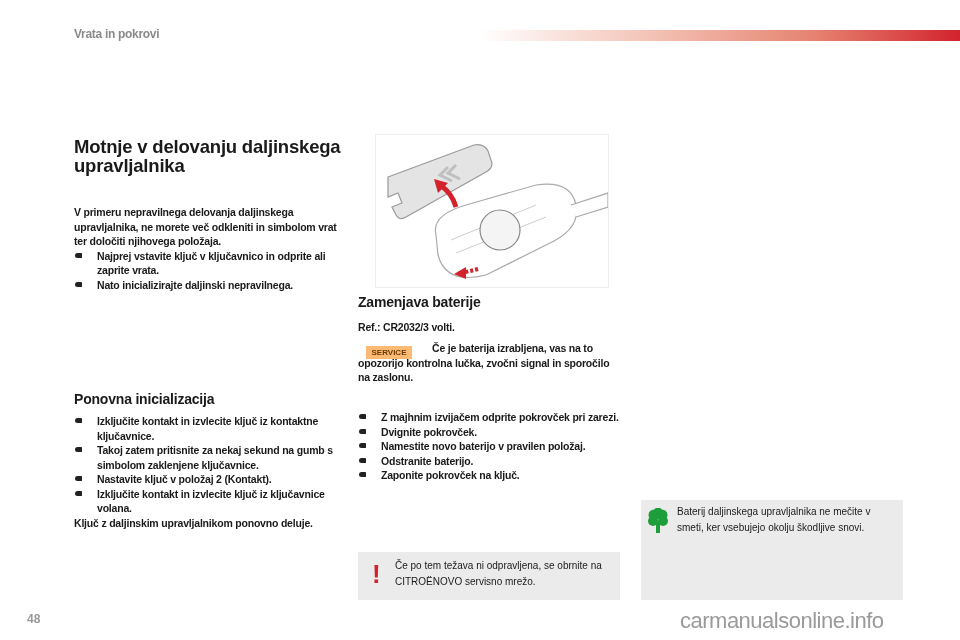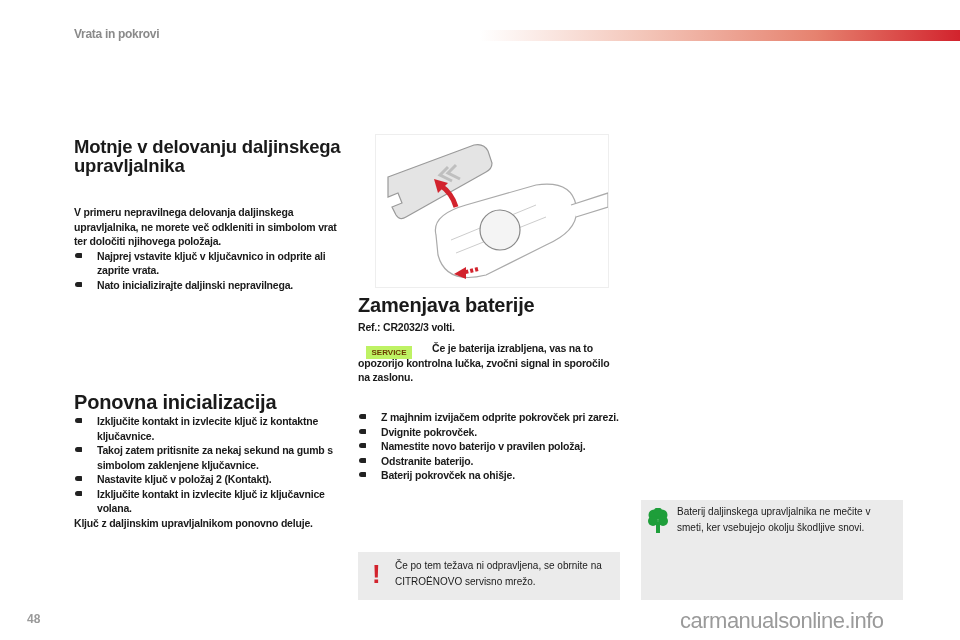--- a/index.html
+++ b/index.html
@@ -17,7 +17,7 @@
   ul.bullets li::before { content:""; position:absolute; left:1px; top:4px; width:7px; height:5px;
        border-radius:3px 1px 1px 3px; background:#222; }
   .bold { font-weight:bold; }
-  h2 { position:absolute; margin:0; font-size:20px; font-weight:bold; color:#1a1a1a; letter-spacing:-0.2px; }
+  h2 { position:absolute; margin:0; font-size:14px; font-weight:bold; color:#1a1a1a; letter-spacing:-0.2px; }
   .figure { left:375px; top:134px; width:232px; height:152px; background:#fff; border:1px solid #eee; }
   .service-badge { left:366px; top:346px; width:46px; height:13px; background:#bef264; color:#6a3a00;
        font-size:8px; font-weight:bold; text-align:center; line-height:13px; }

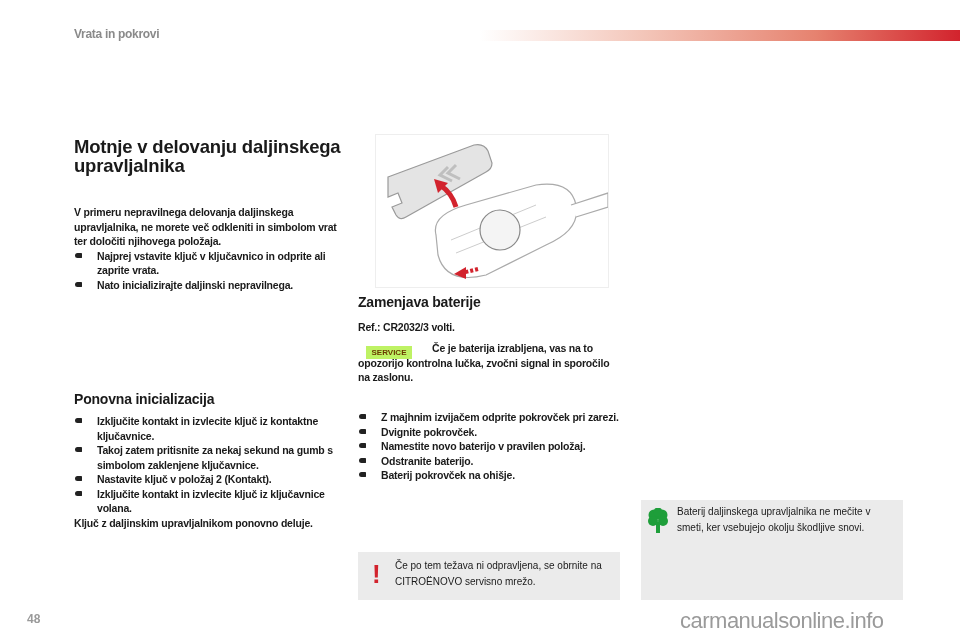--- a/index.html
+++ b/index.html
@@ -19,7 +19,7 @@
   .bold { font-weight:bold; }
   h2 { position:absolute; margin:0; font-size:14px; font-weight:bold; color:#1a1a1a; letter-spacing:-0.2px; }
   .figure { left:375px; top:134px; width:232px; height:152px; background:#fff; border:1px solid #eee; }
-  .service-badge { left:366px; top:346px; width:46px; height:13px; background:#bef264; color:#6a3a00;
+  .service-badge { left:366px; top:346px; width:46px; height:13px; background:#fdba74; color:#6a3a00;
        font-size:8px; font-weight:bold; text-align:center; line-height:13px; }
   .warn-box { left:358px; top:552px; width:262px; height:48px; background:#ebebeb; }
   .warn-icon { left:372px; top:558px; color:#d2232d; font-size:26px; font-weight:bold; line-height:32px; }

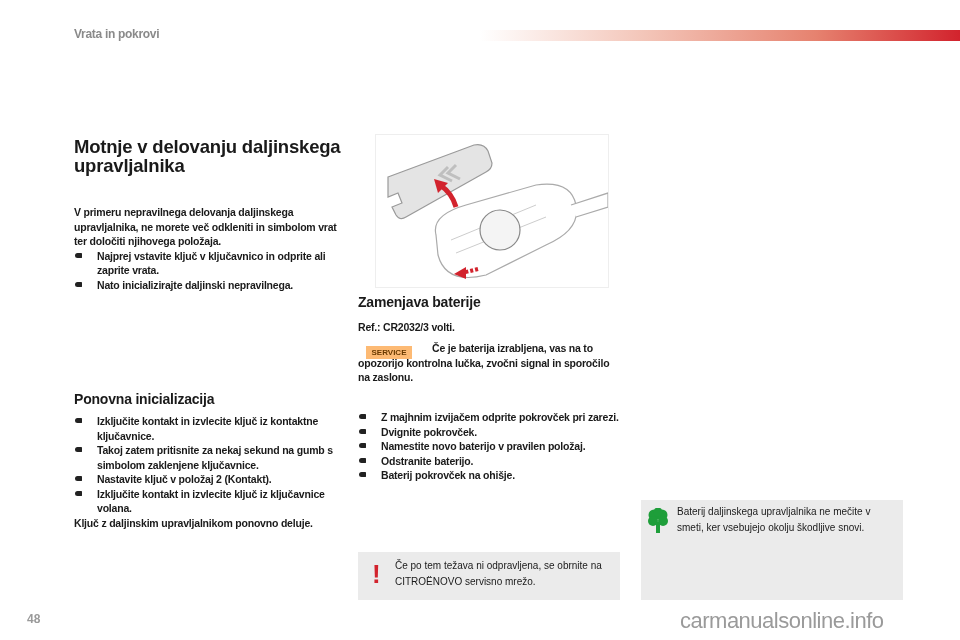--- a/index.html
+++ b/index.html
@@ -89,7 +89,7 @@
     <li>Dvignite pokrovček.</li>
     <li>Namestite novo baterijo v pravilen položaj.</li>
     <li>Odstranite baterijo.</li>
-    <li>Baterij pokrovček na ohišje.</li>
+    <li>Zaponite pokrovček na ključ.</li>
   </ul>
 </div>
 

